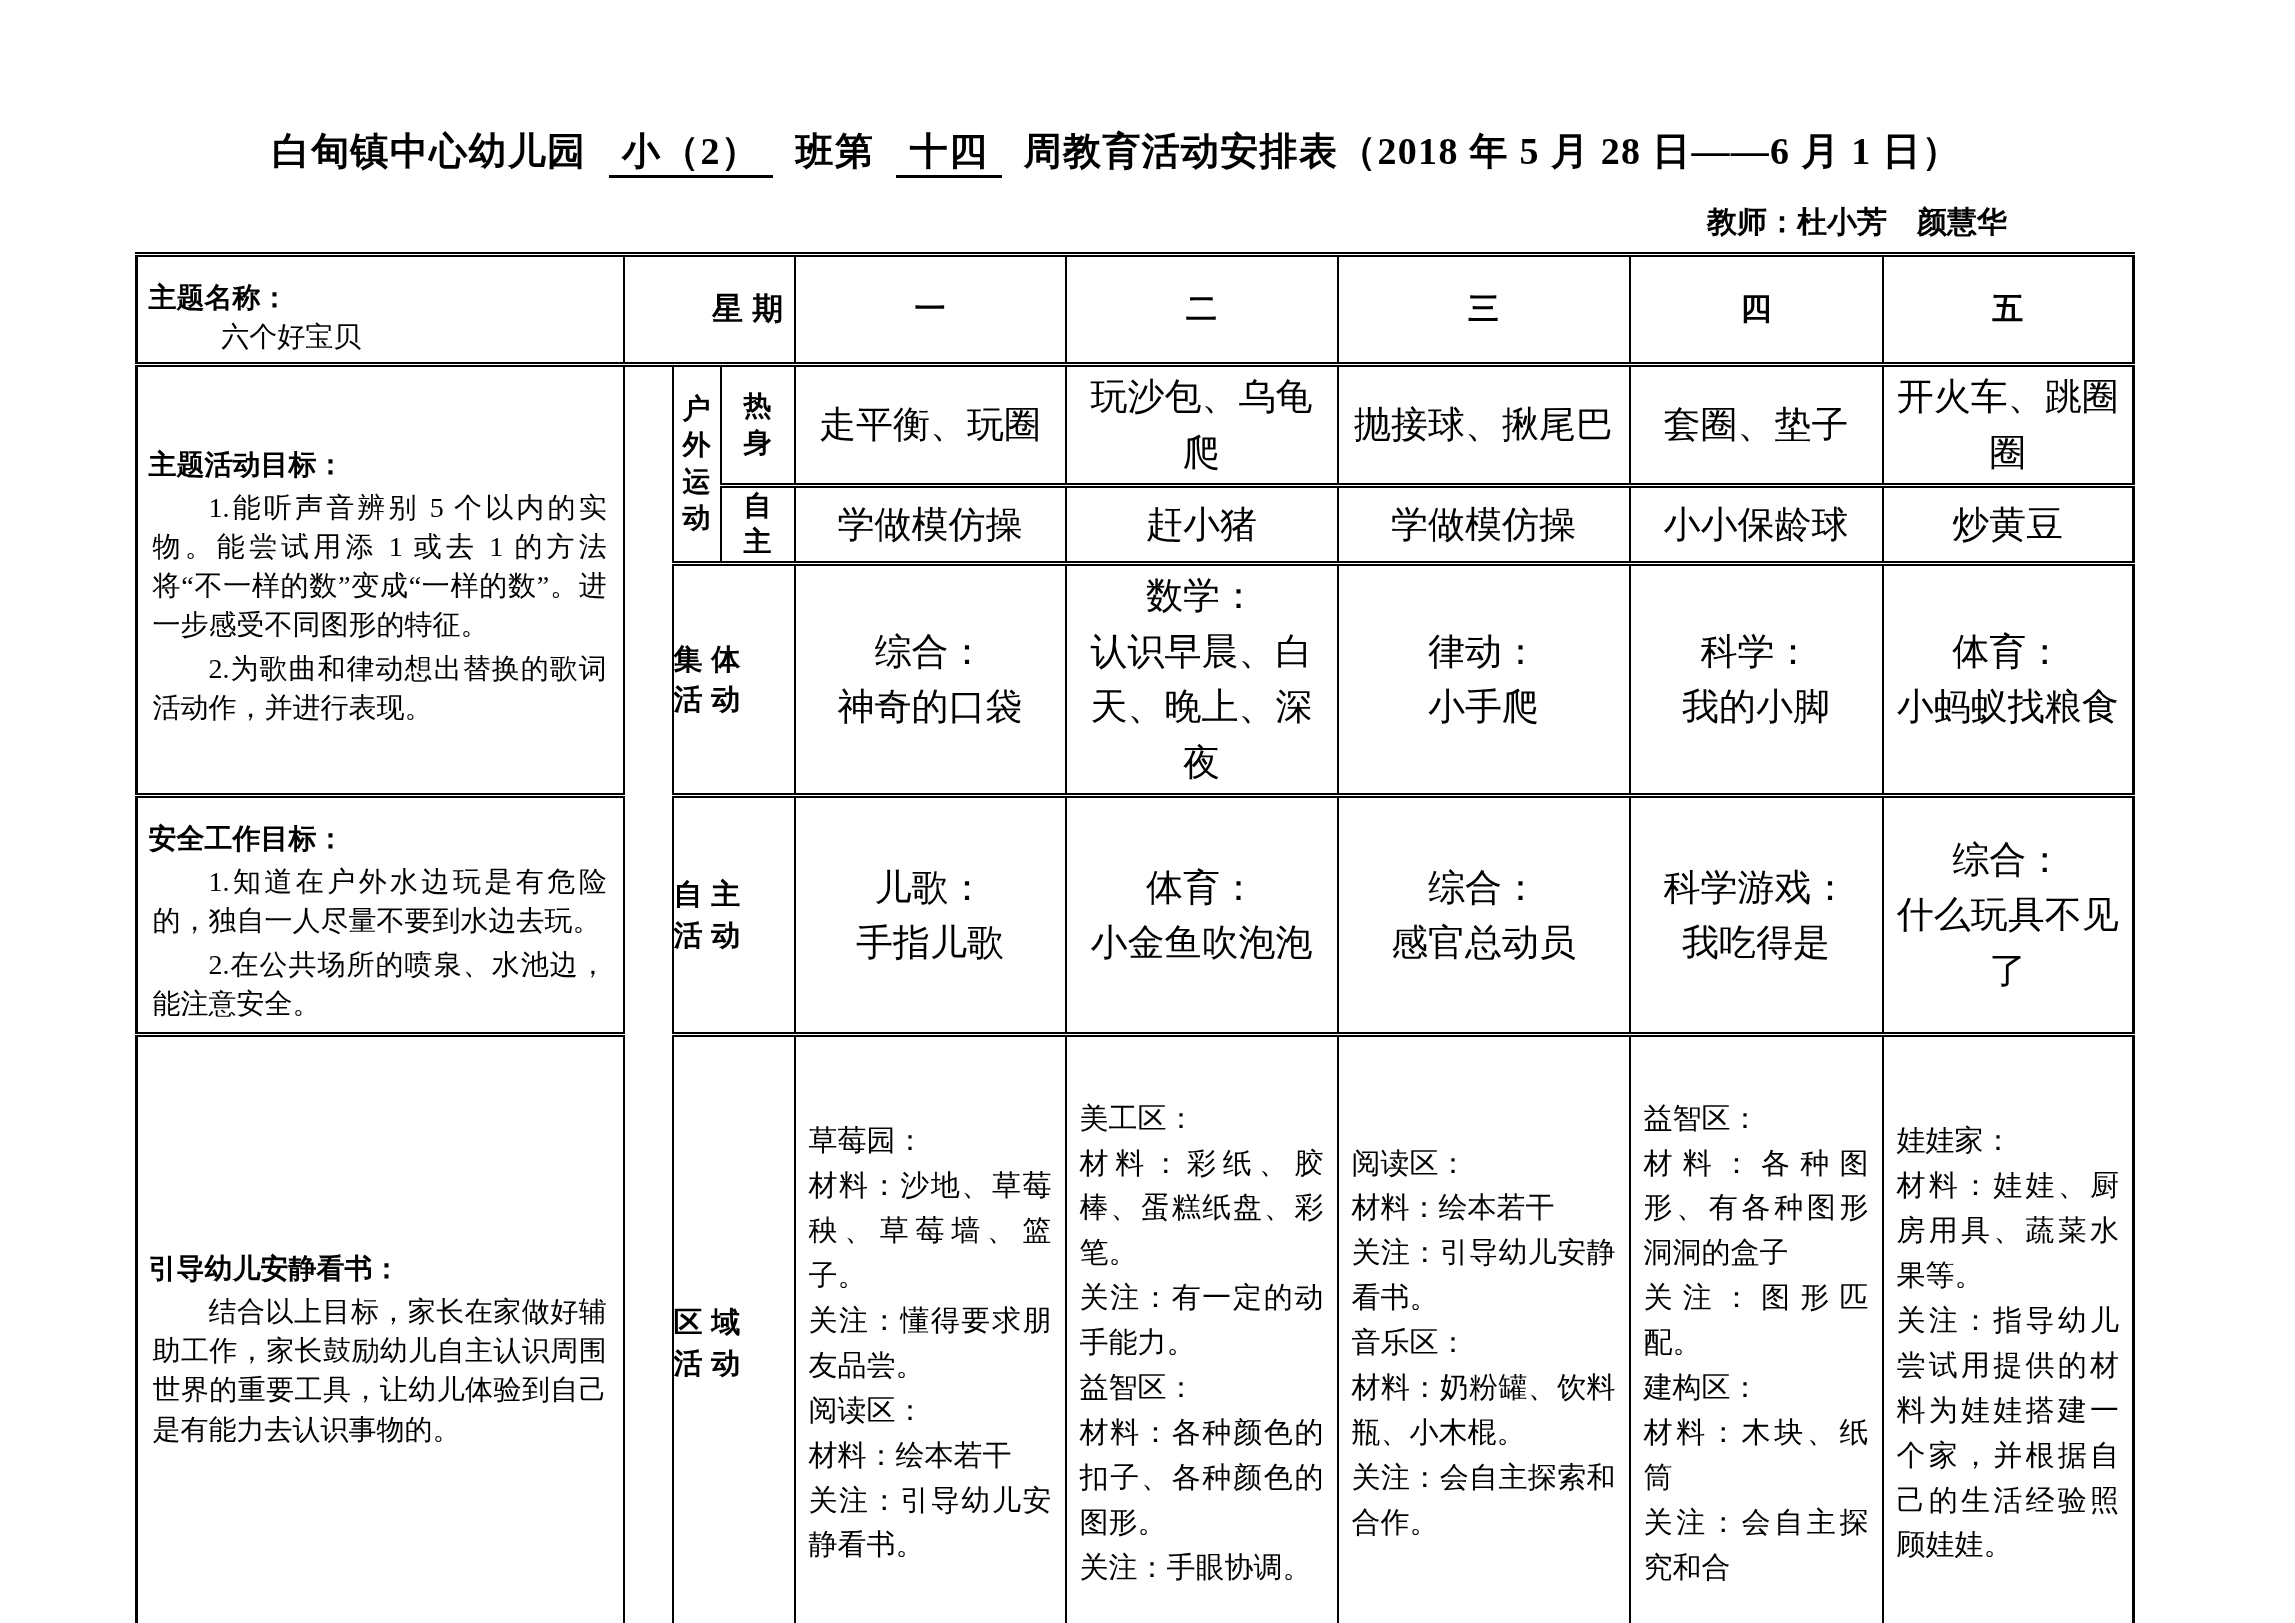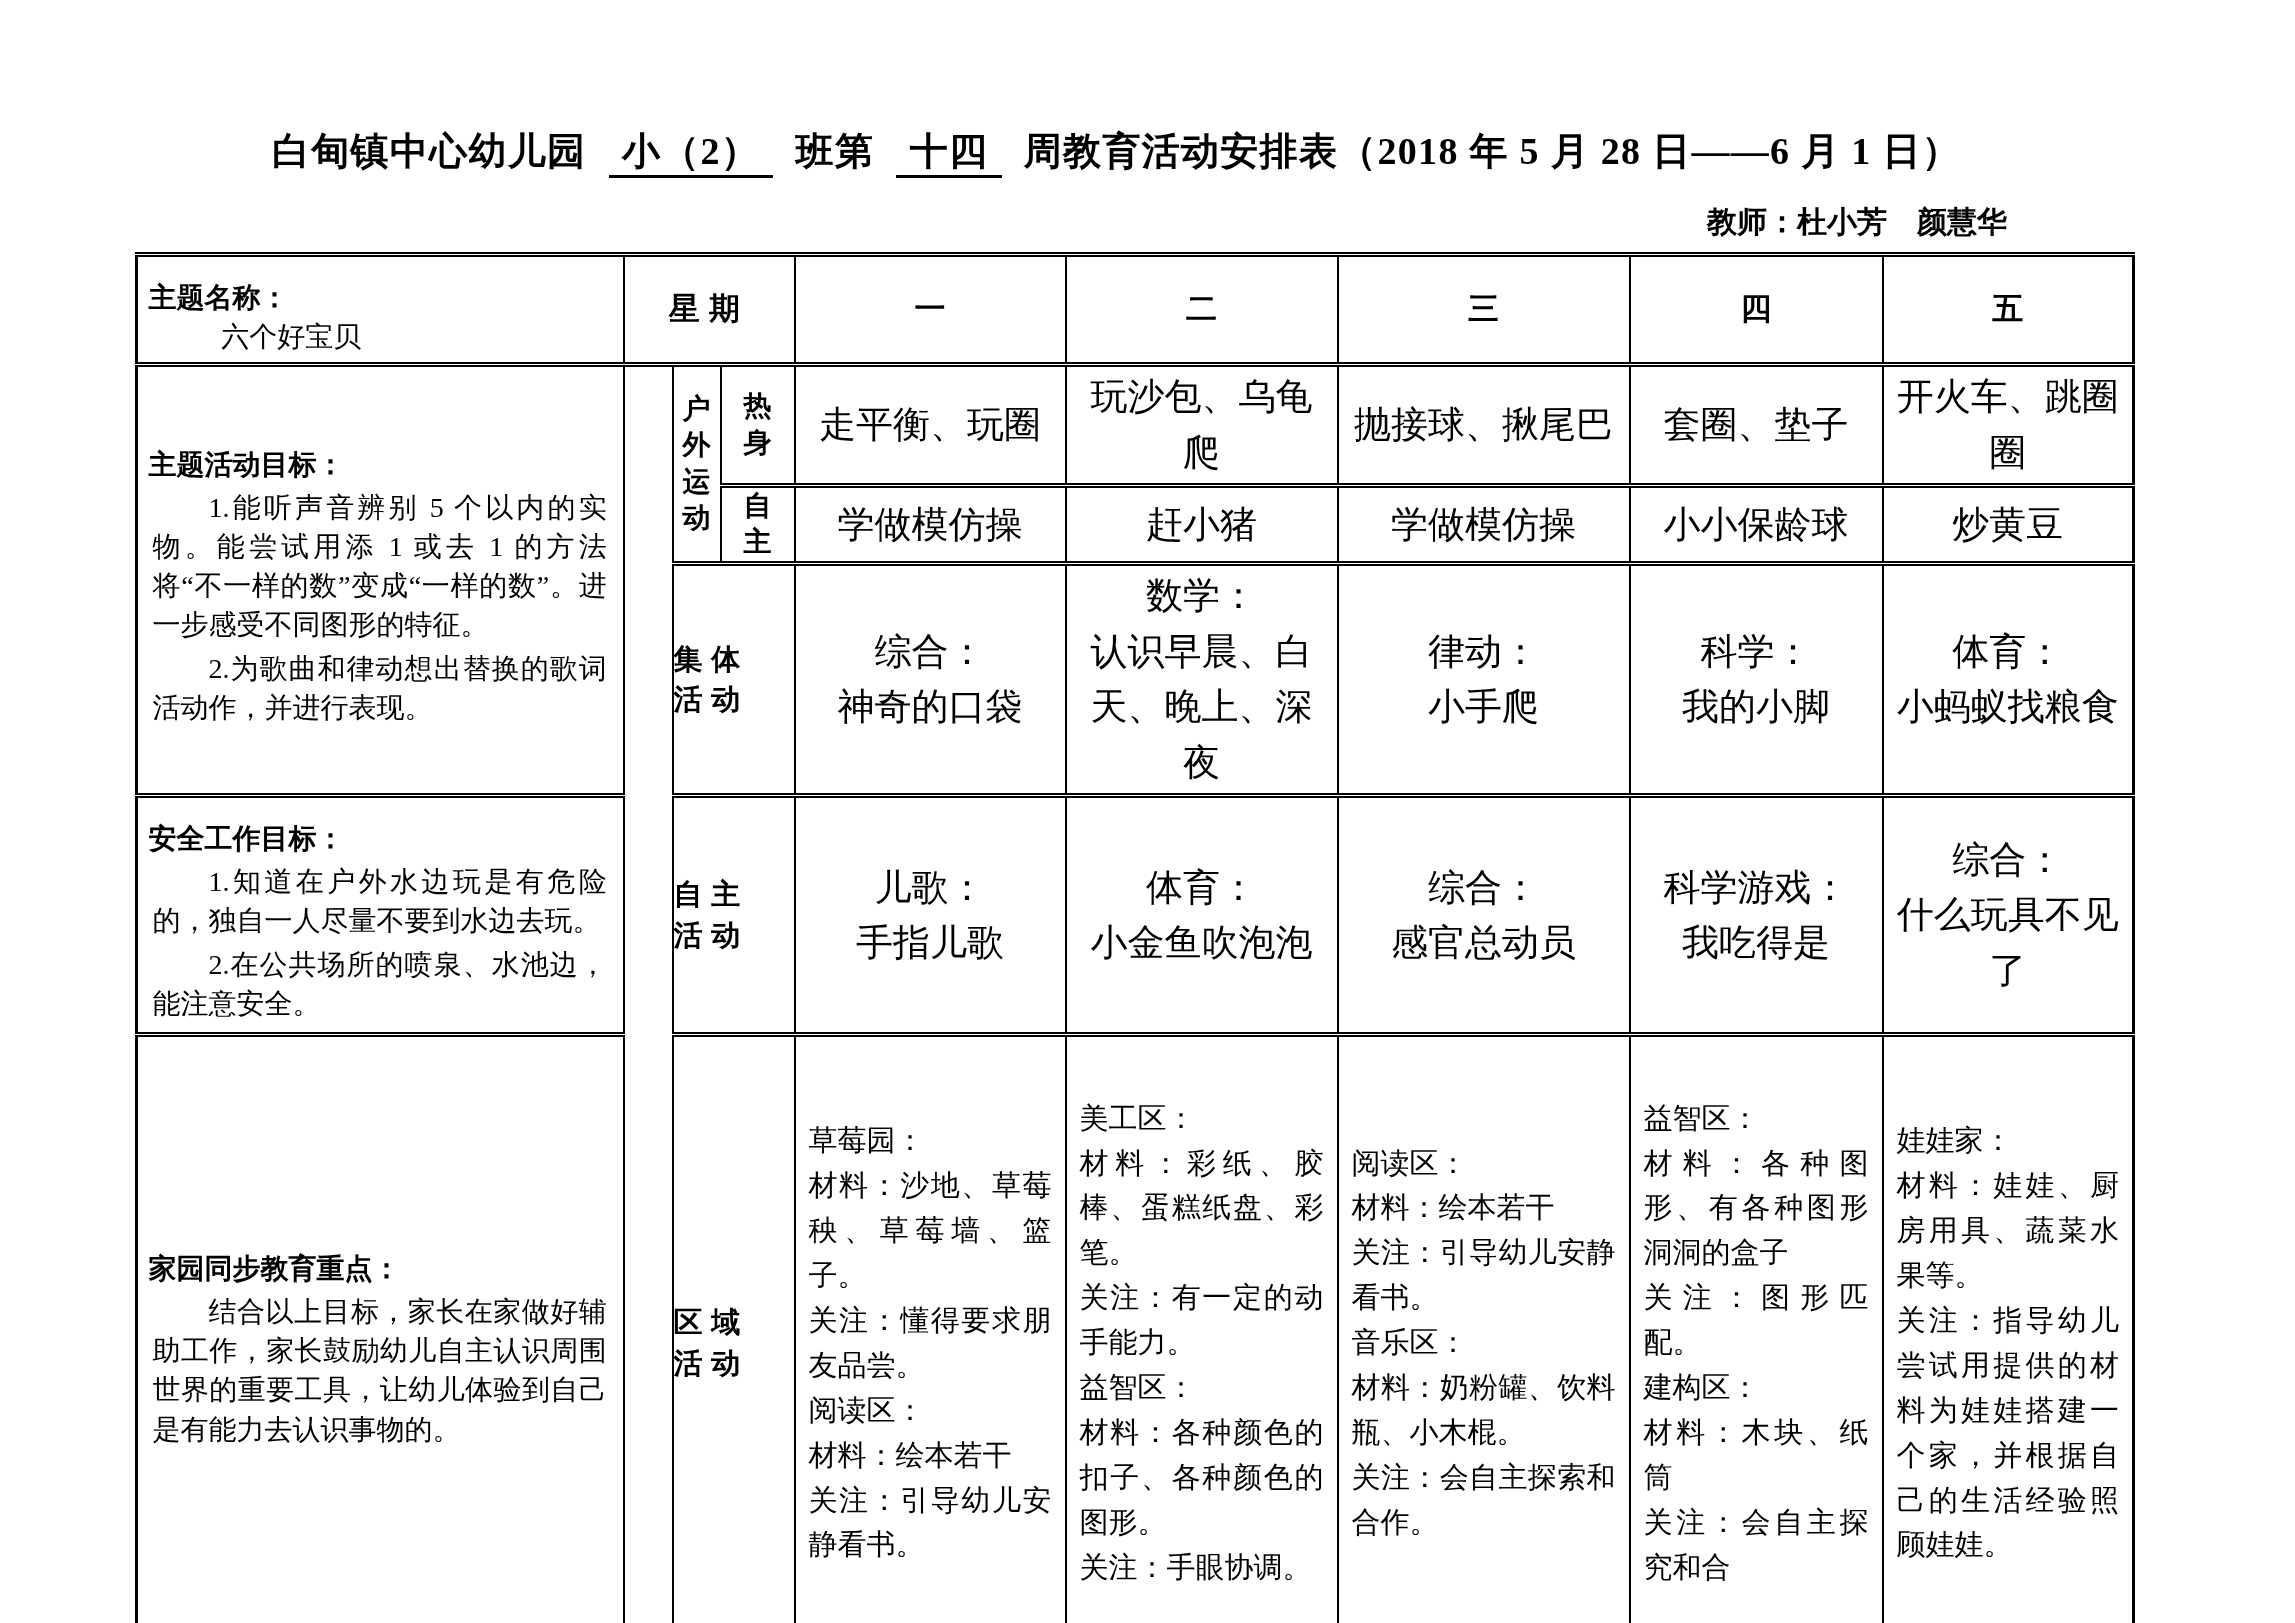--- a/index.html
+++ b/index.html
@@ -65,7 +65,7 @@
   .heading{font-weight:bold;text-align:left;margin-top:16px;}
   .theme-value{text-indent:2.6em;}
   .week-header{
-    text-align:center;
+    text-align:right;
     font-weight:bold;
     font-size:31px;
     letter-spacing:0.3em;

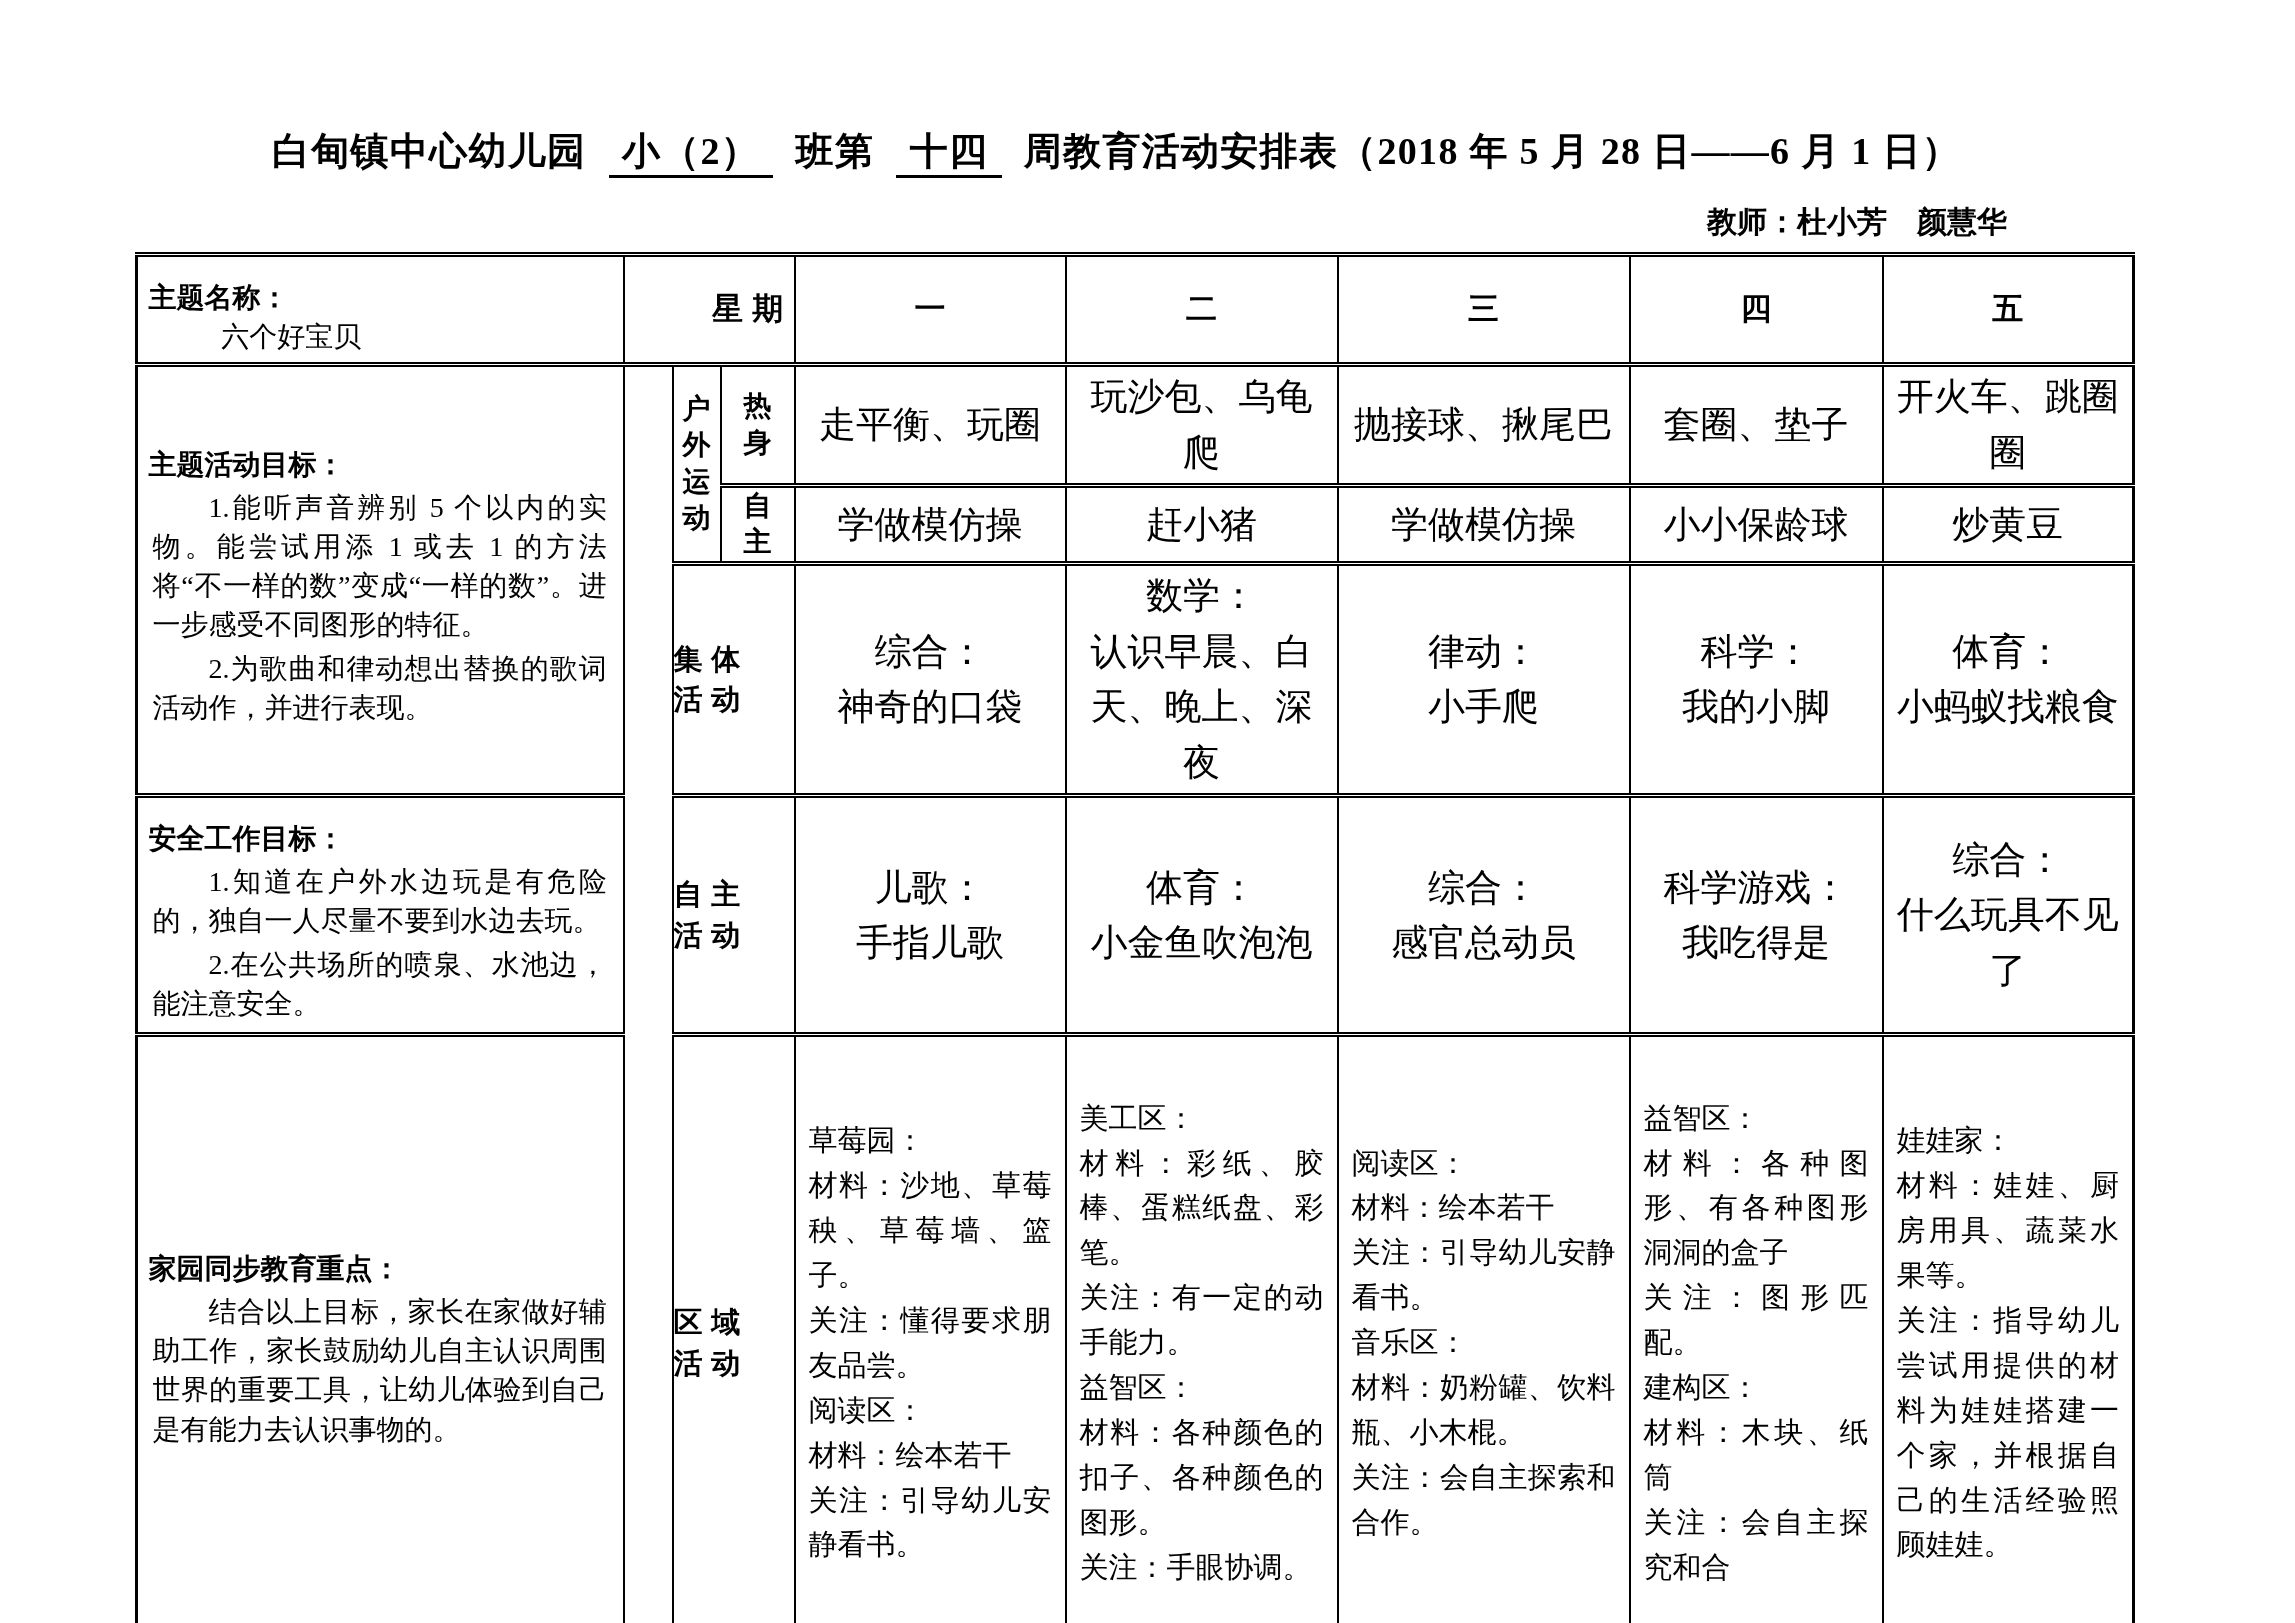--- a/index.html
+++ b/index.html
@@ -214,7 +214,7 @@
 
   <tr class="r6">
     <td class="left-cell">
-      <div class="heading">家园同步教育重点：</div>
+      <div class="heading">引导幼儿安静看书：</div>
       <p>结合以上目标，家长在家做好辅助工作，家长鼓励幼儿自主认识周围世界的重要工具，让幼儿体验到自己是有能力去认识事物的。</p>
     </td>
     <td class="group-label" colspan="2">区域

